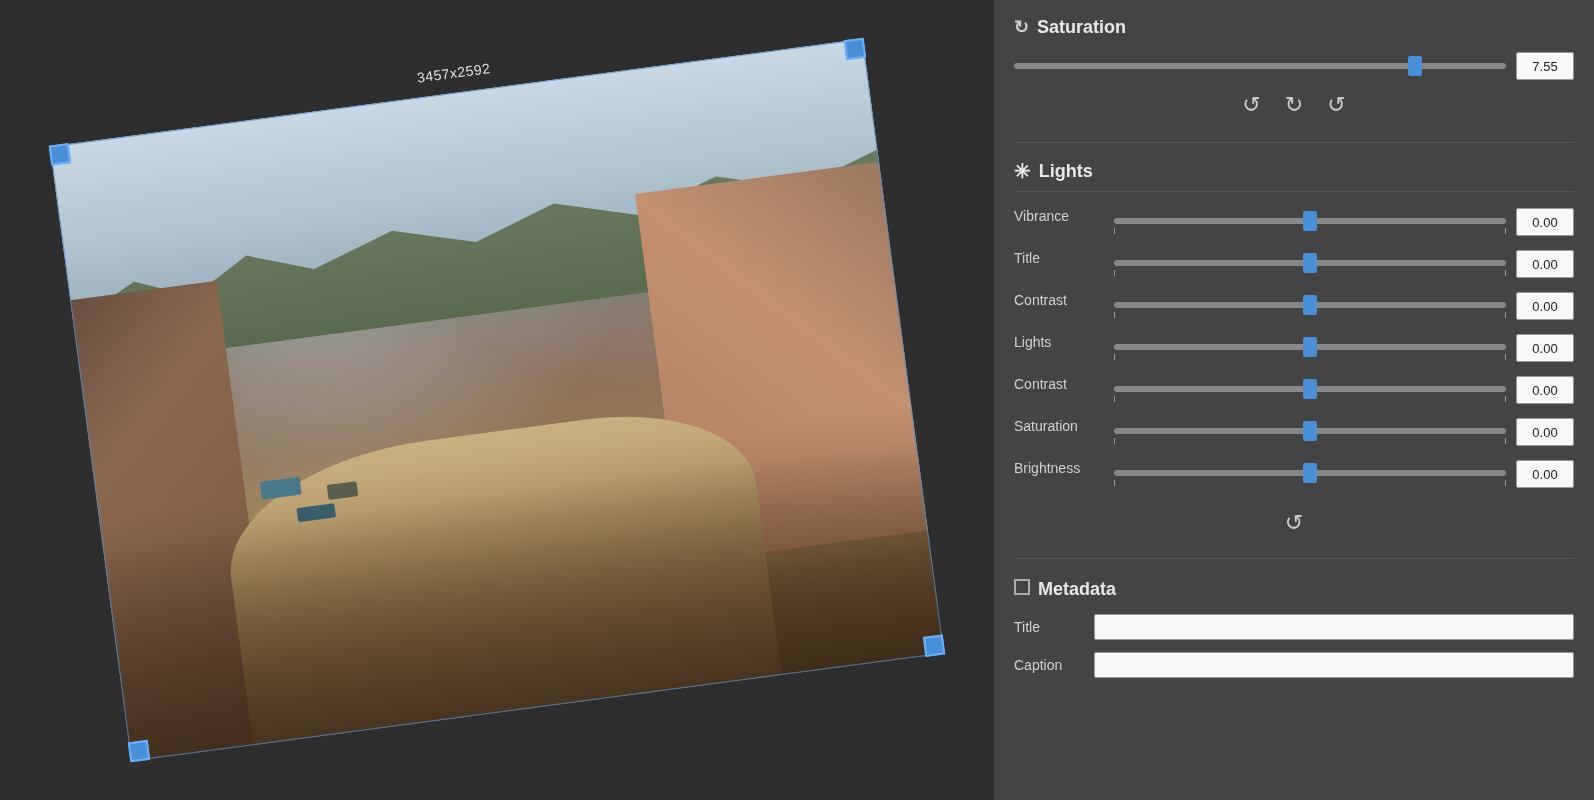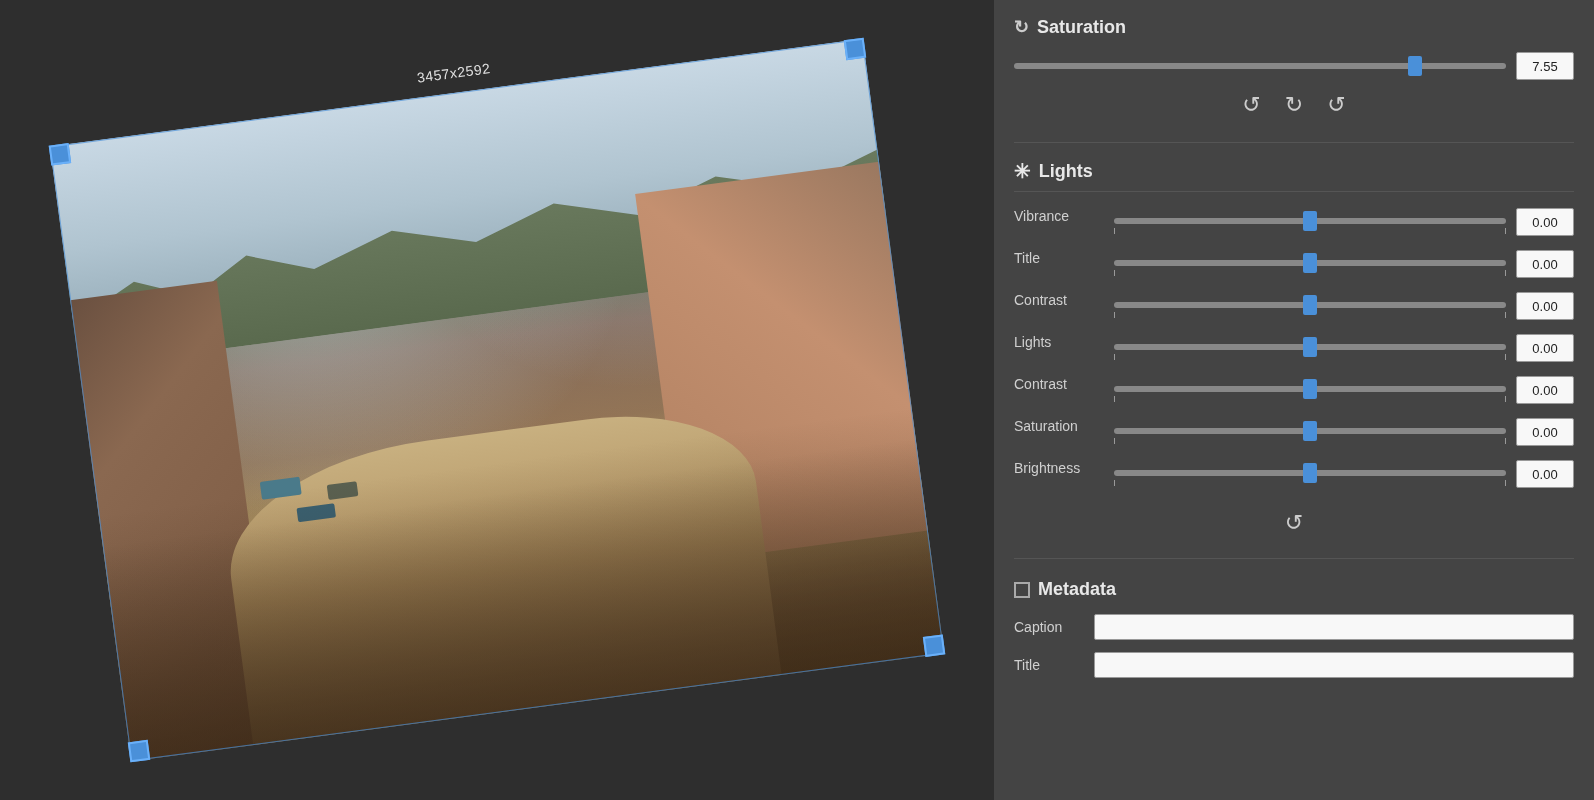--- a/index.html
+++ b/index.html
@@ -281,7 +281,6 @@
     
     .metadata-header {
       display: flex;
-      align-items: center;
       gap: 8px;
       font-size: 18px;
       font-weight: 600;

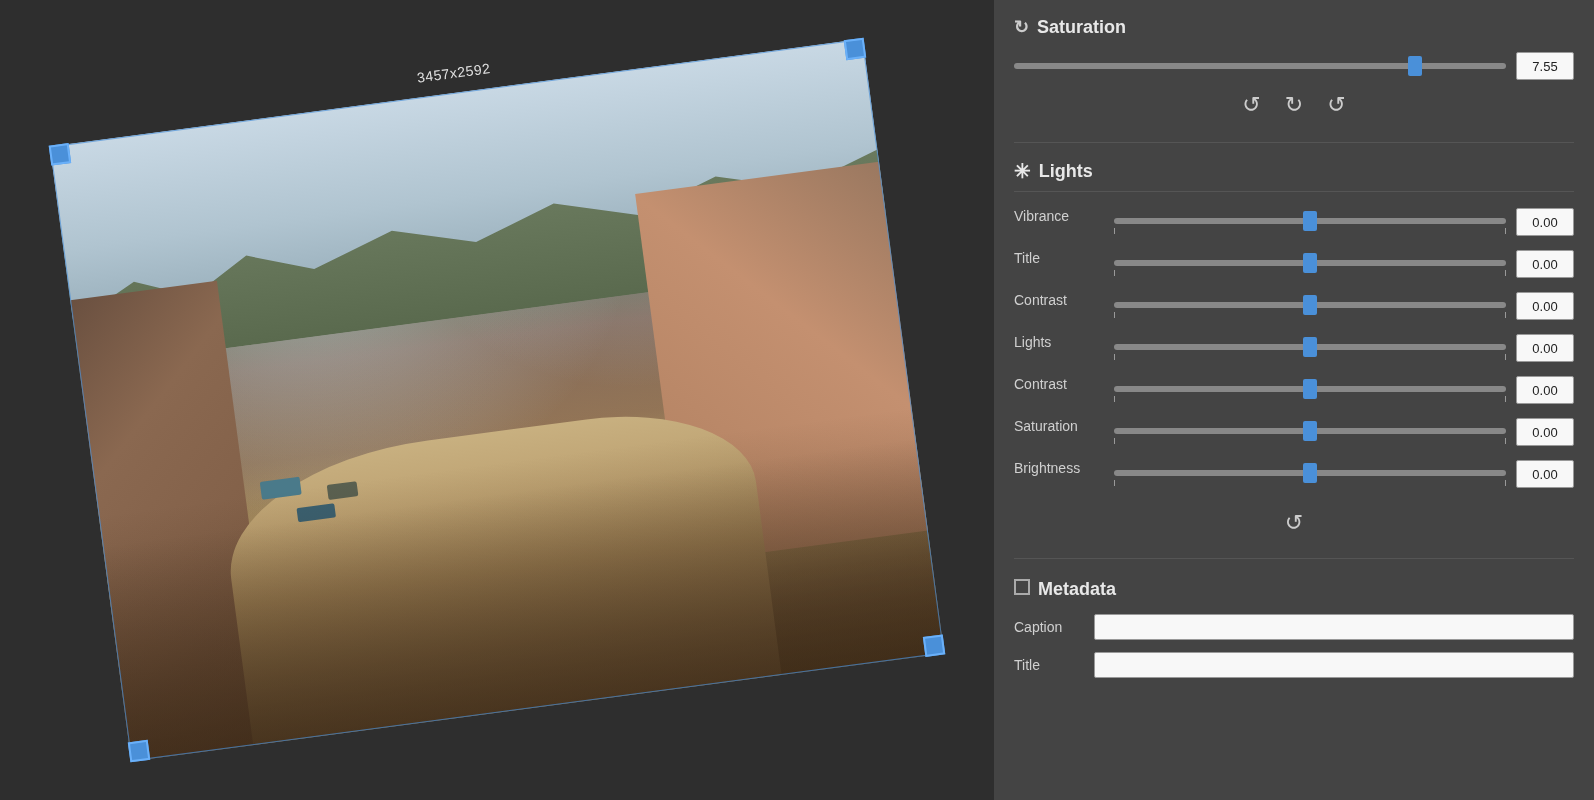--- a/index.html
+++ b/index.html
@@ -486,15 +486,15 @@
   </div>
 
   <div class="metadata-row">
+    <div class="metadata-label">Title</div>
+    <div class="metadata-input"></div>
+  </div>
+
+  <div class="metadata-row">
     <div class="metadata-label">Caption</div>
     <div class="metadata-input"></div>
   </div>
 
-  <div class="metadata-row">
-    <div class="metadata-label">Title</div>
-    <div class="metadata-input"></div>
-  </div>
-
 </div>
 
 </body></html>

